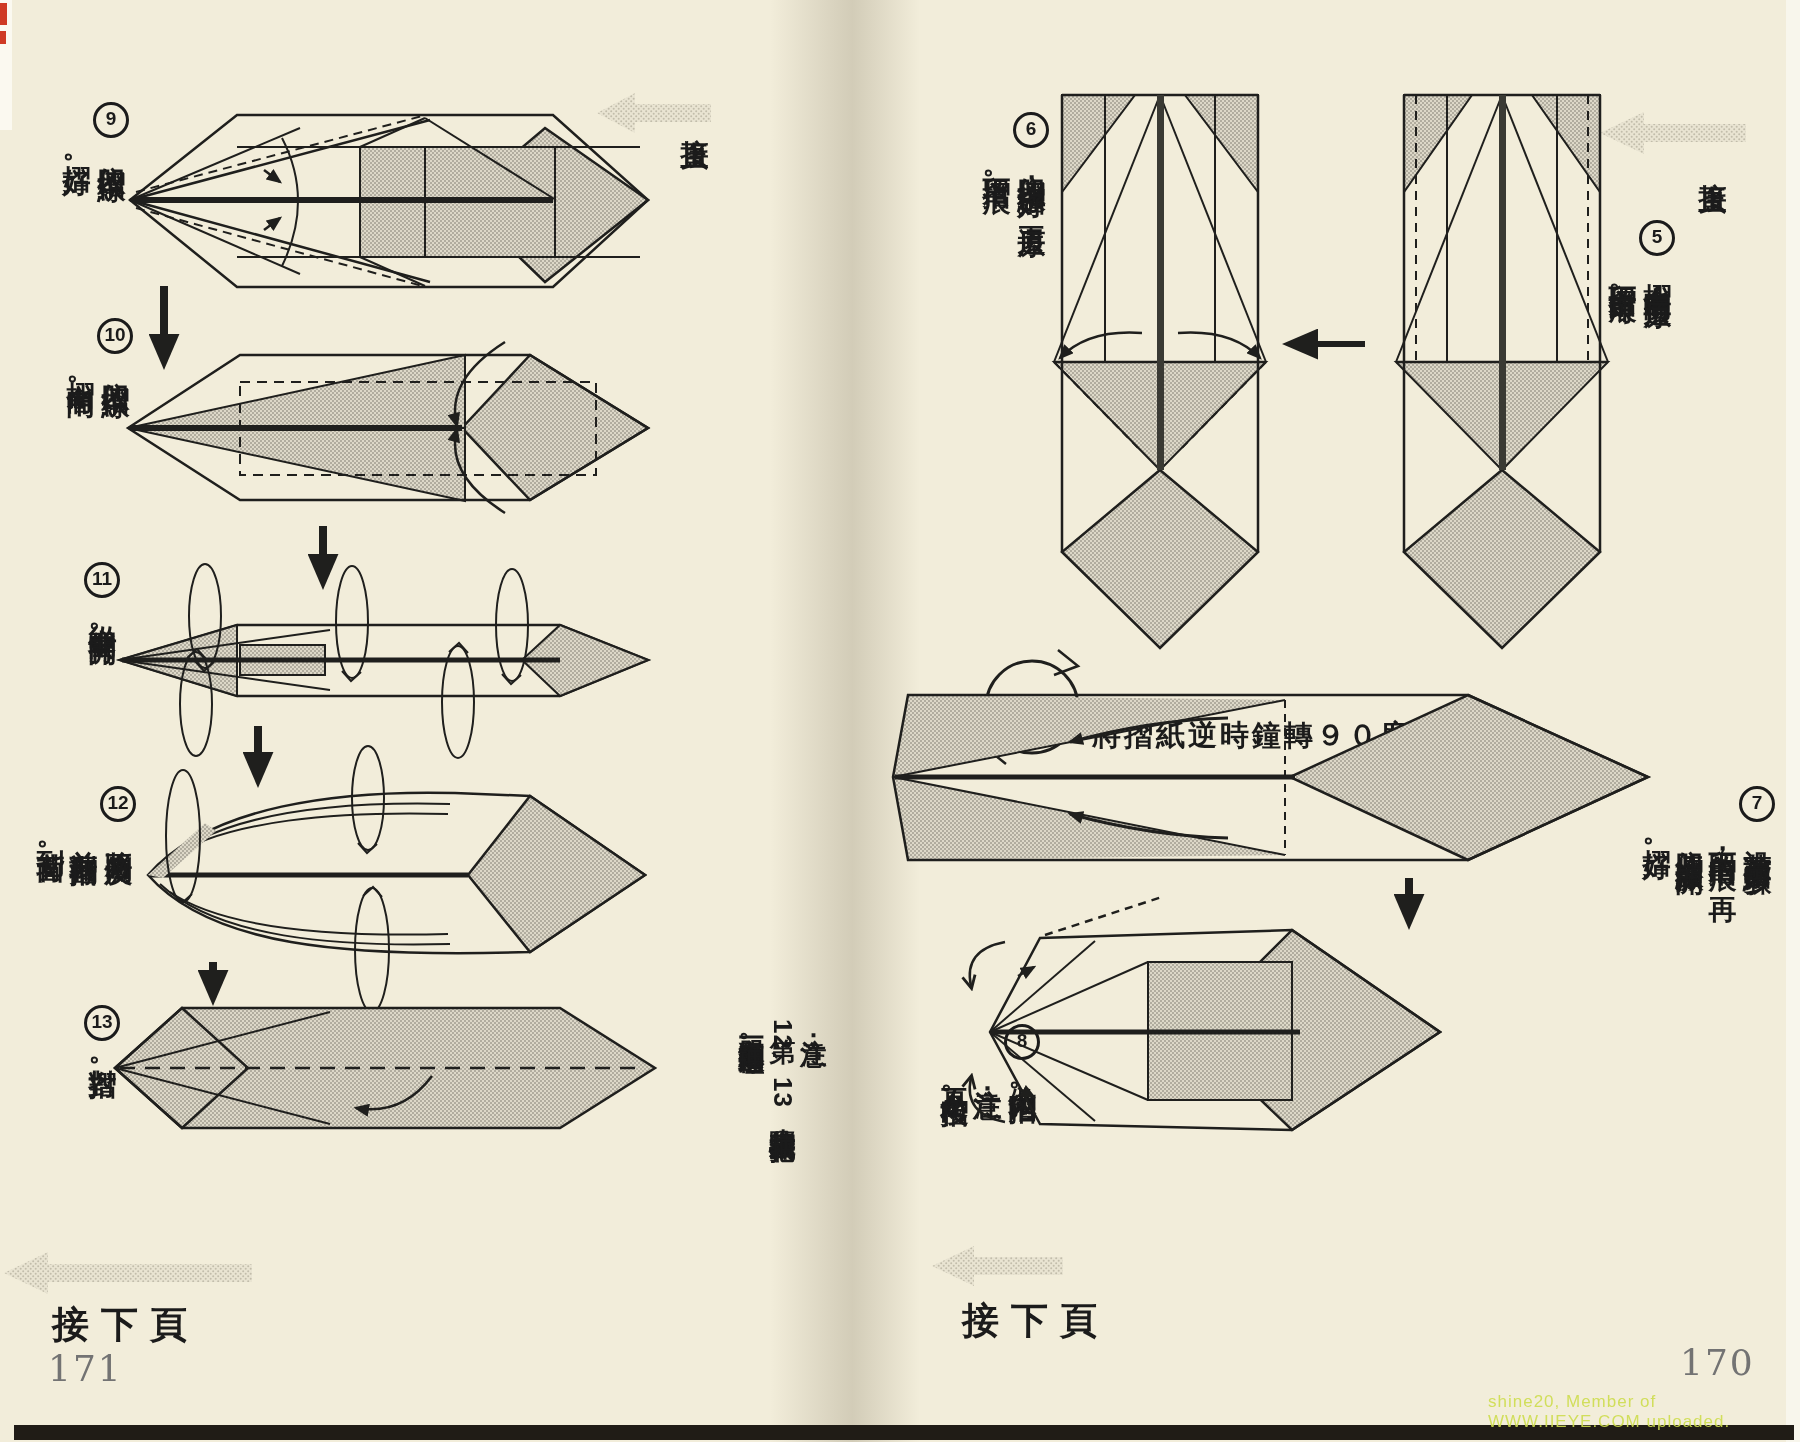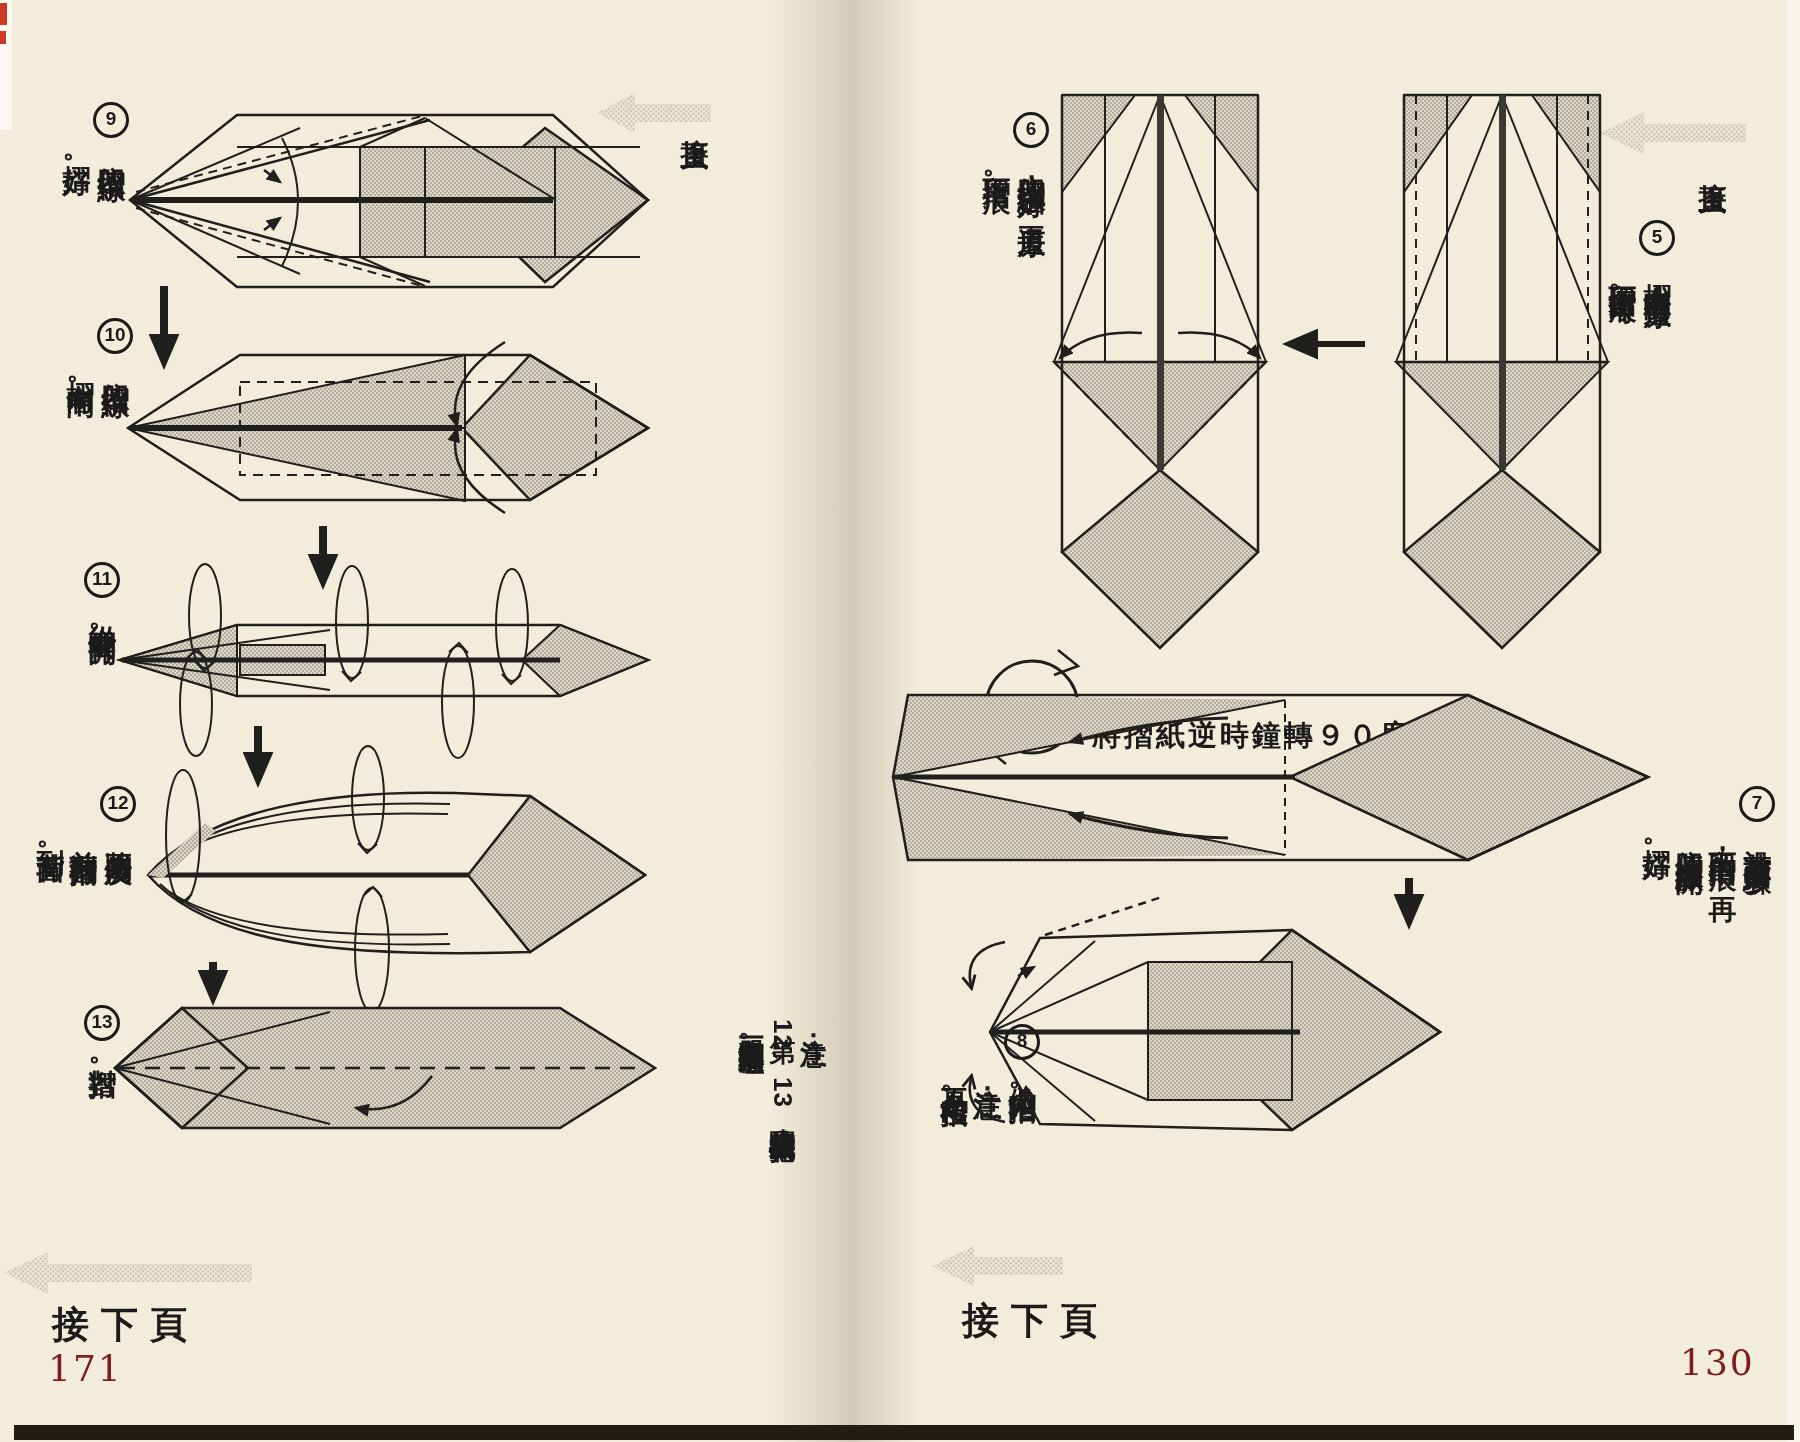--- a/index.html
+++ b/index.html
@@ -21,7 +21,7 @@
   .note{font-size:26px;line-height:31px;letter-spacing:1px;}
   .hlink{position:absolute;font-weight:700;font-size:37px;letter-spacing:12px;white-space:nowrap;}
   .caption{position:absolute;font-weight:700;font-size:29px;letter-spacing:3px;white-space:nowrap;}
-  .pnum{position:absolute;font-family:"DejaVu Serif",serif;font-size:36px;letter-spacing:2px;color:#7f1d1d;}
+  .pnum{position:absolute;font-family:"DejaVu Serif",serif;font-size:36px;letter-spacing:2px;color:#737373;}
   .wm{position:absolute;font-size:17px;color:#cedd4e;opacity:.9;letter-spacing:1px;}
   svg.diag{position:absolute;overflow:visible;}
 </style>

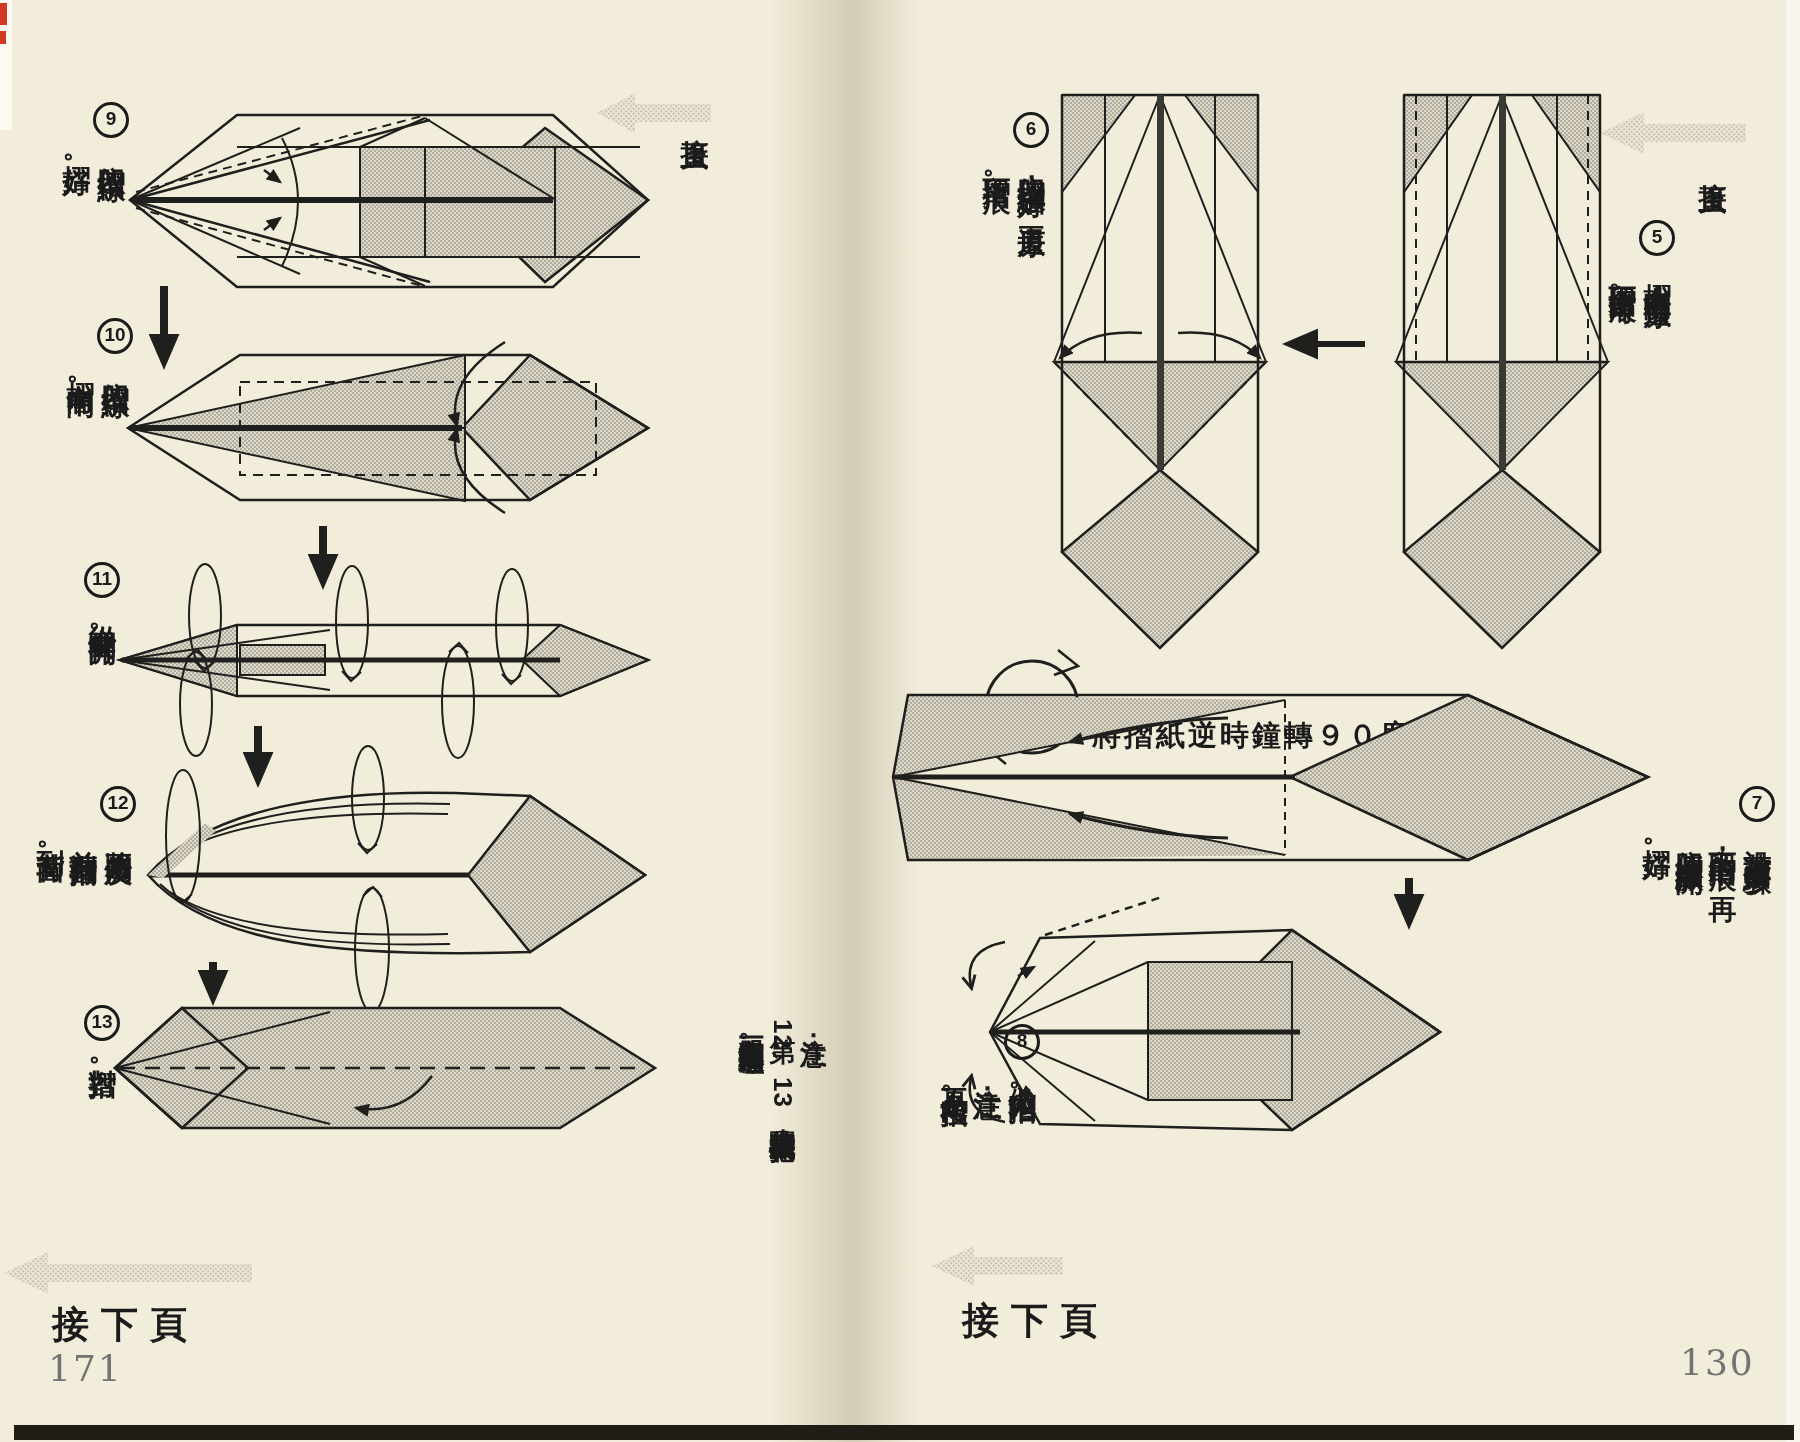--- a/index.html
+++ b/index.html
@@ -338,7 +338,7 @@
     <polygon points="2,24 44,4 44,15 133,15 133,33 44,33 44,44" fill="url(#htl)"></polygon>
   </svg>
   <div class="hlink" style="left:962px;top:1296px">接下頁</div>
-  <div class="pnum" style="left:1680px;top:1342px">130</div>
+  <div class="pnum" style="left:1680px;top:1342px">170</div>
 
 
 </div>

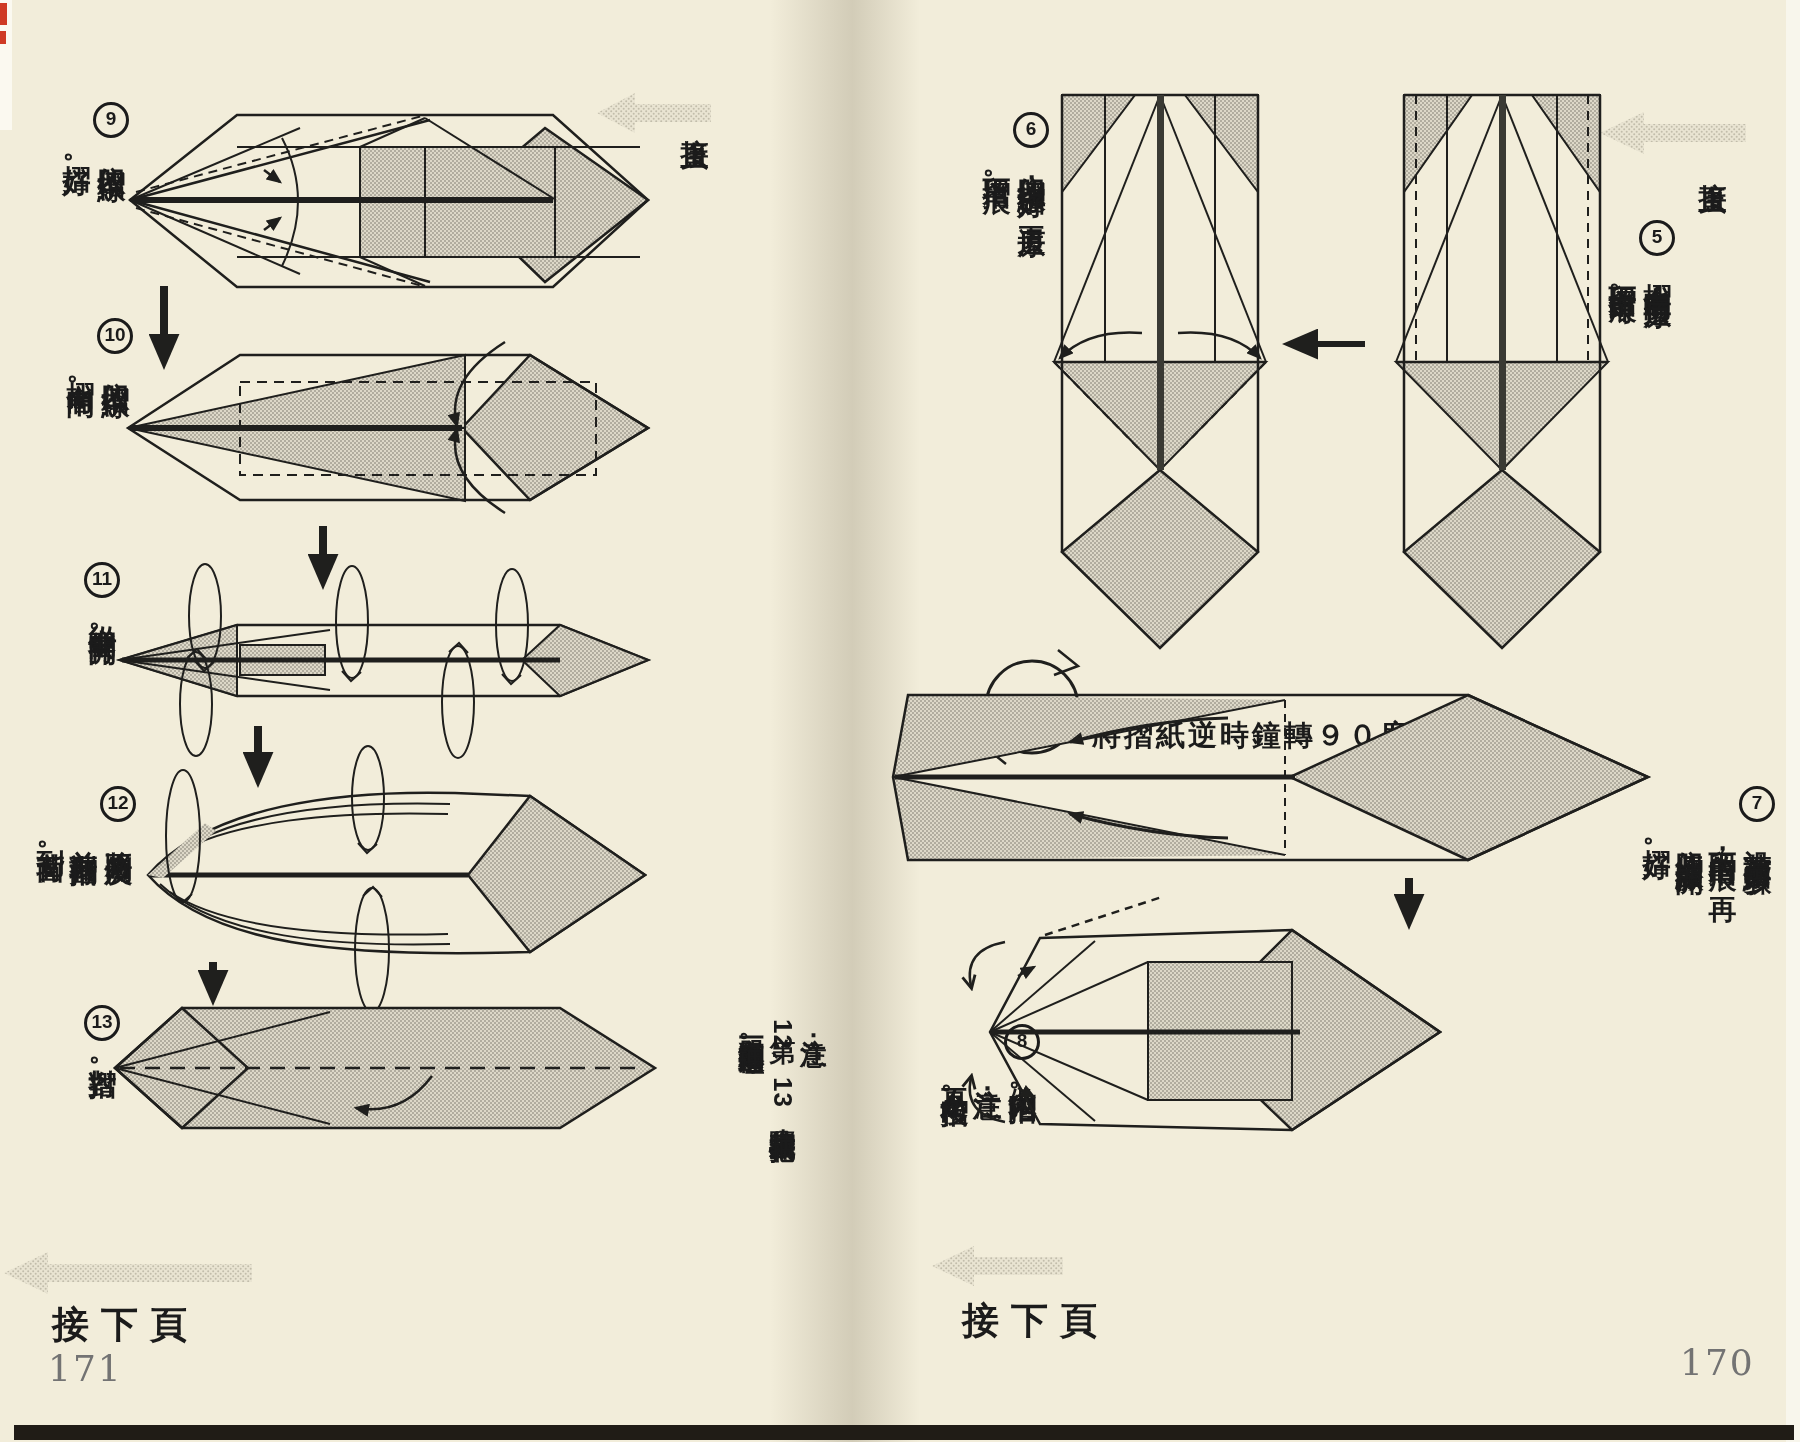--- a/index.html
+++ b/index.html
@@ -340,6 +340,7 @@
   <div class="hlink" style="left:962px;top:1296px">接下頁</div>
   <div class="pnum" style="left:1680px;top:1342px">170</div>
 
+  <div class="wm" style="left:1488px;top:1392px">shine20, Member of WWW.IIEYE.COM uploaded.</div>
 
 </div>
 

